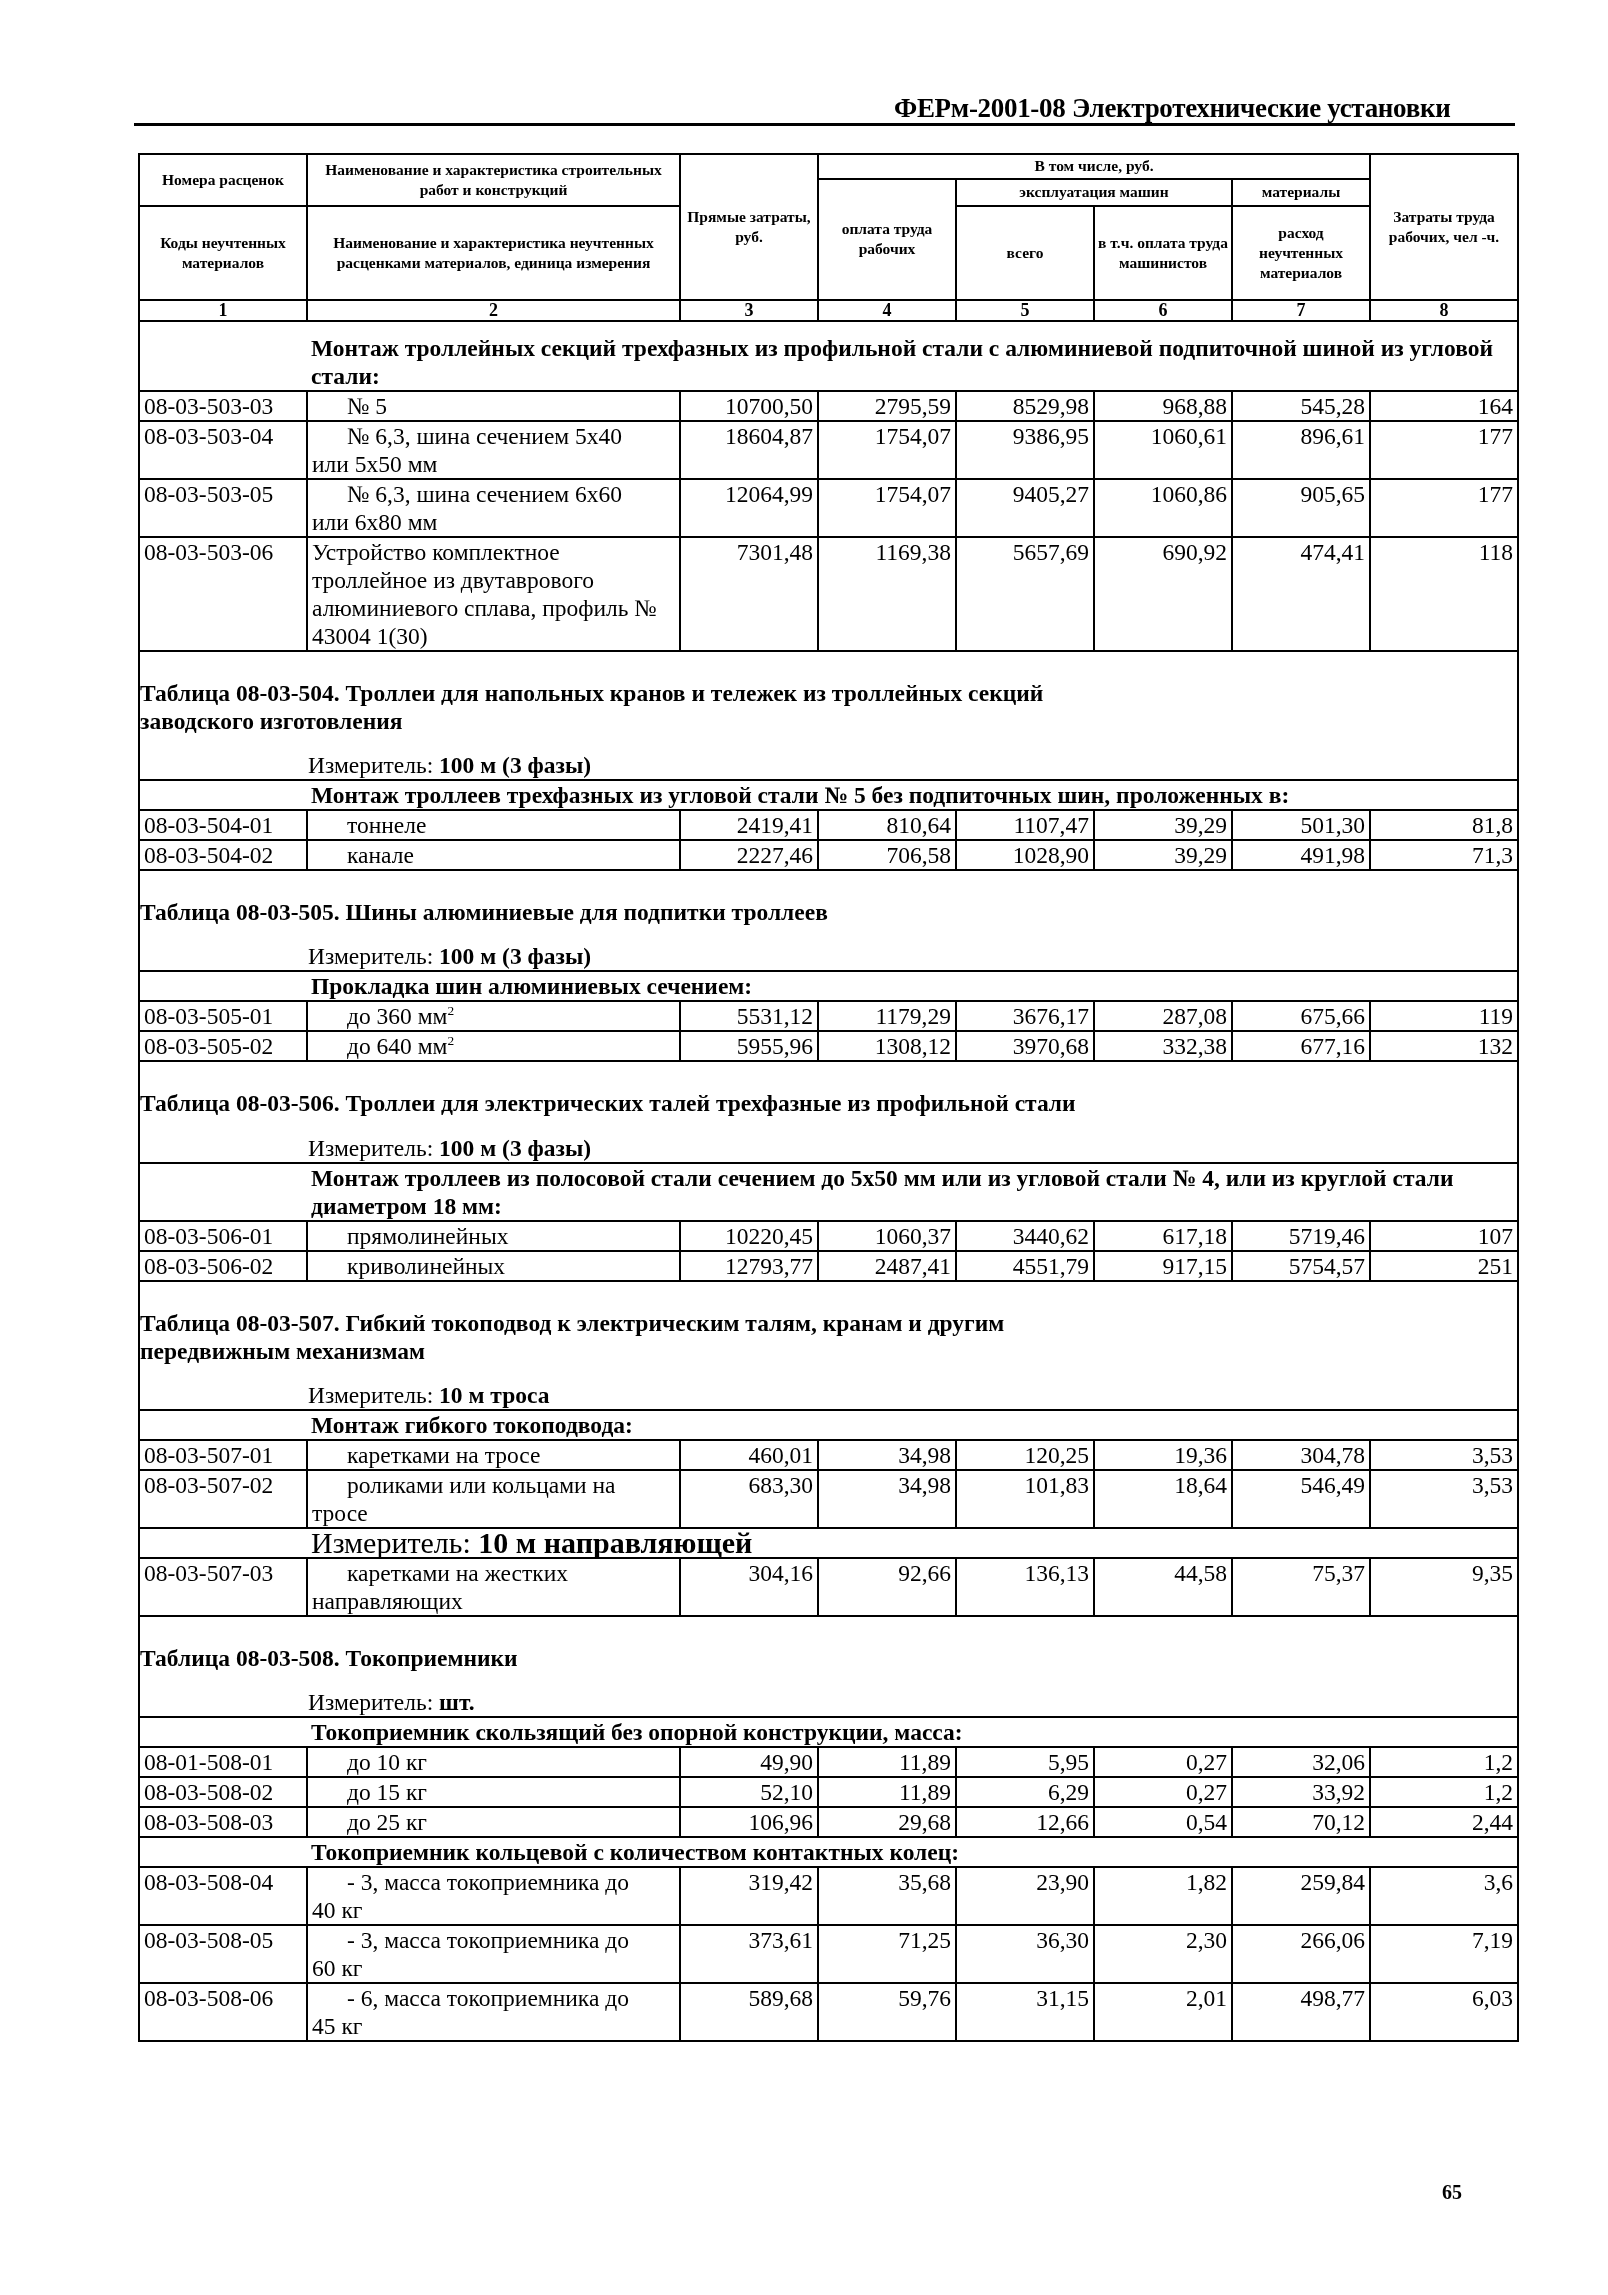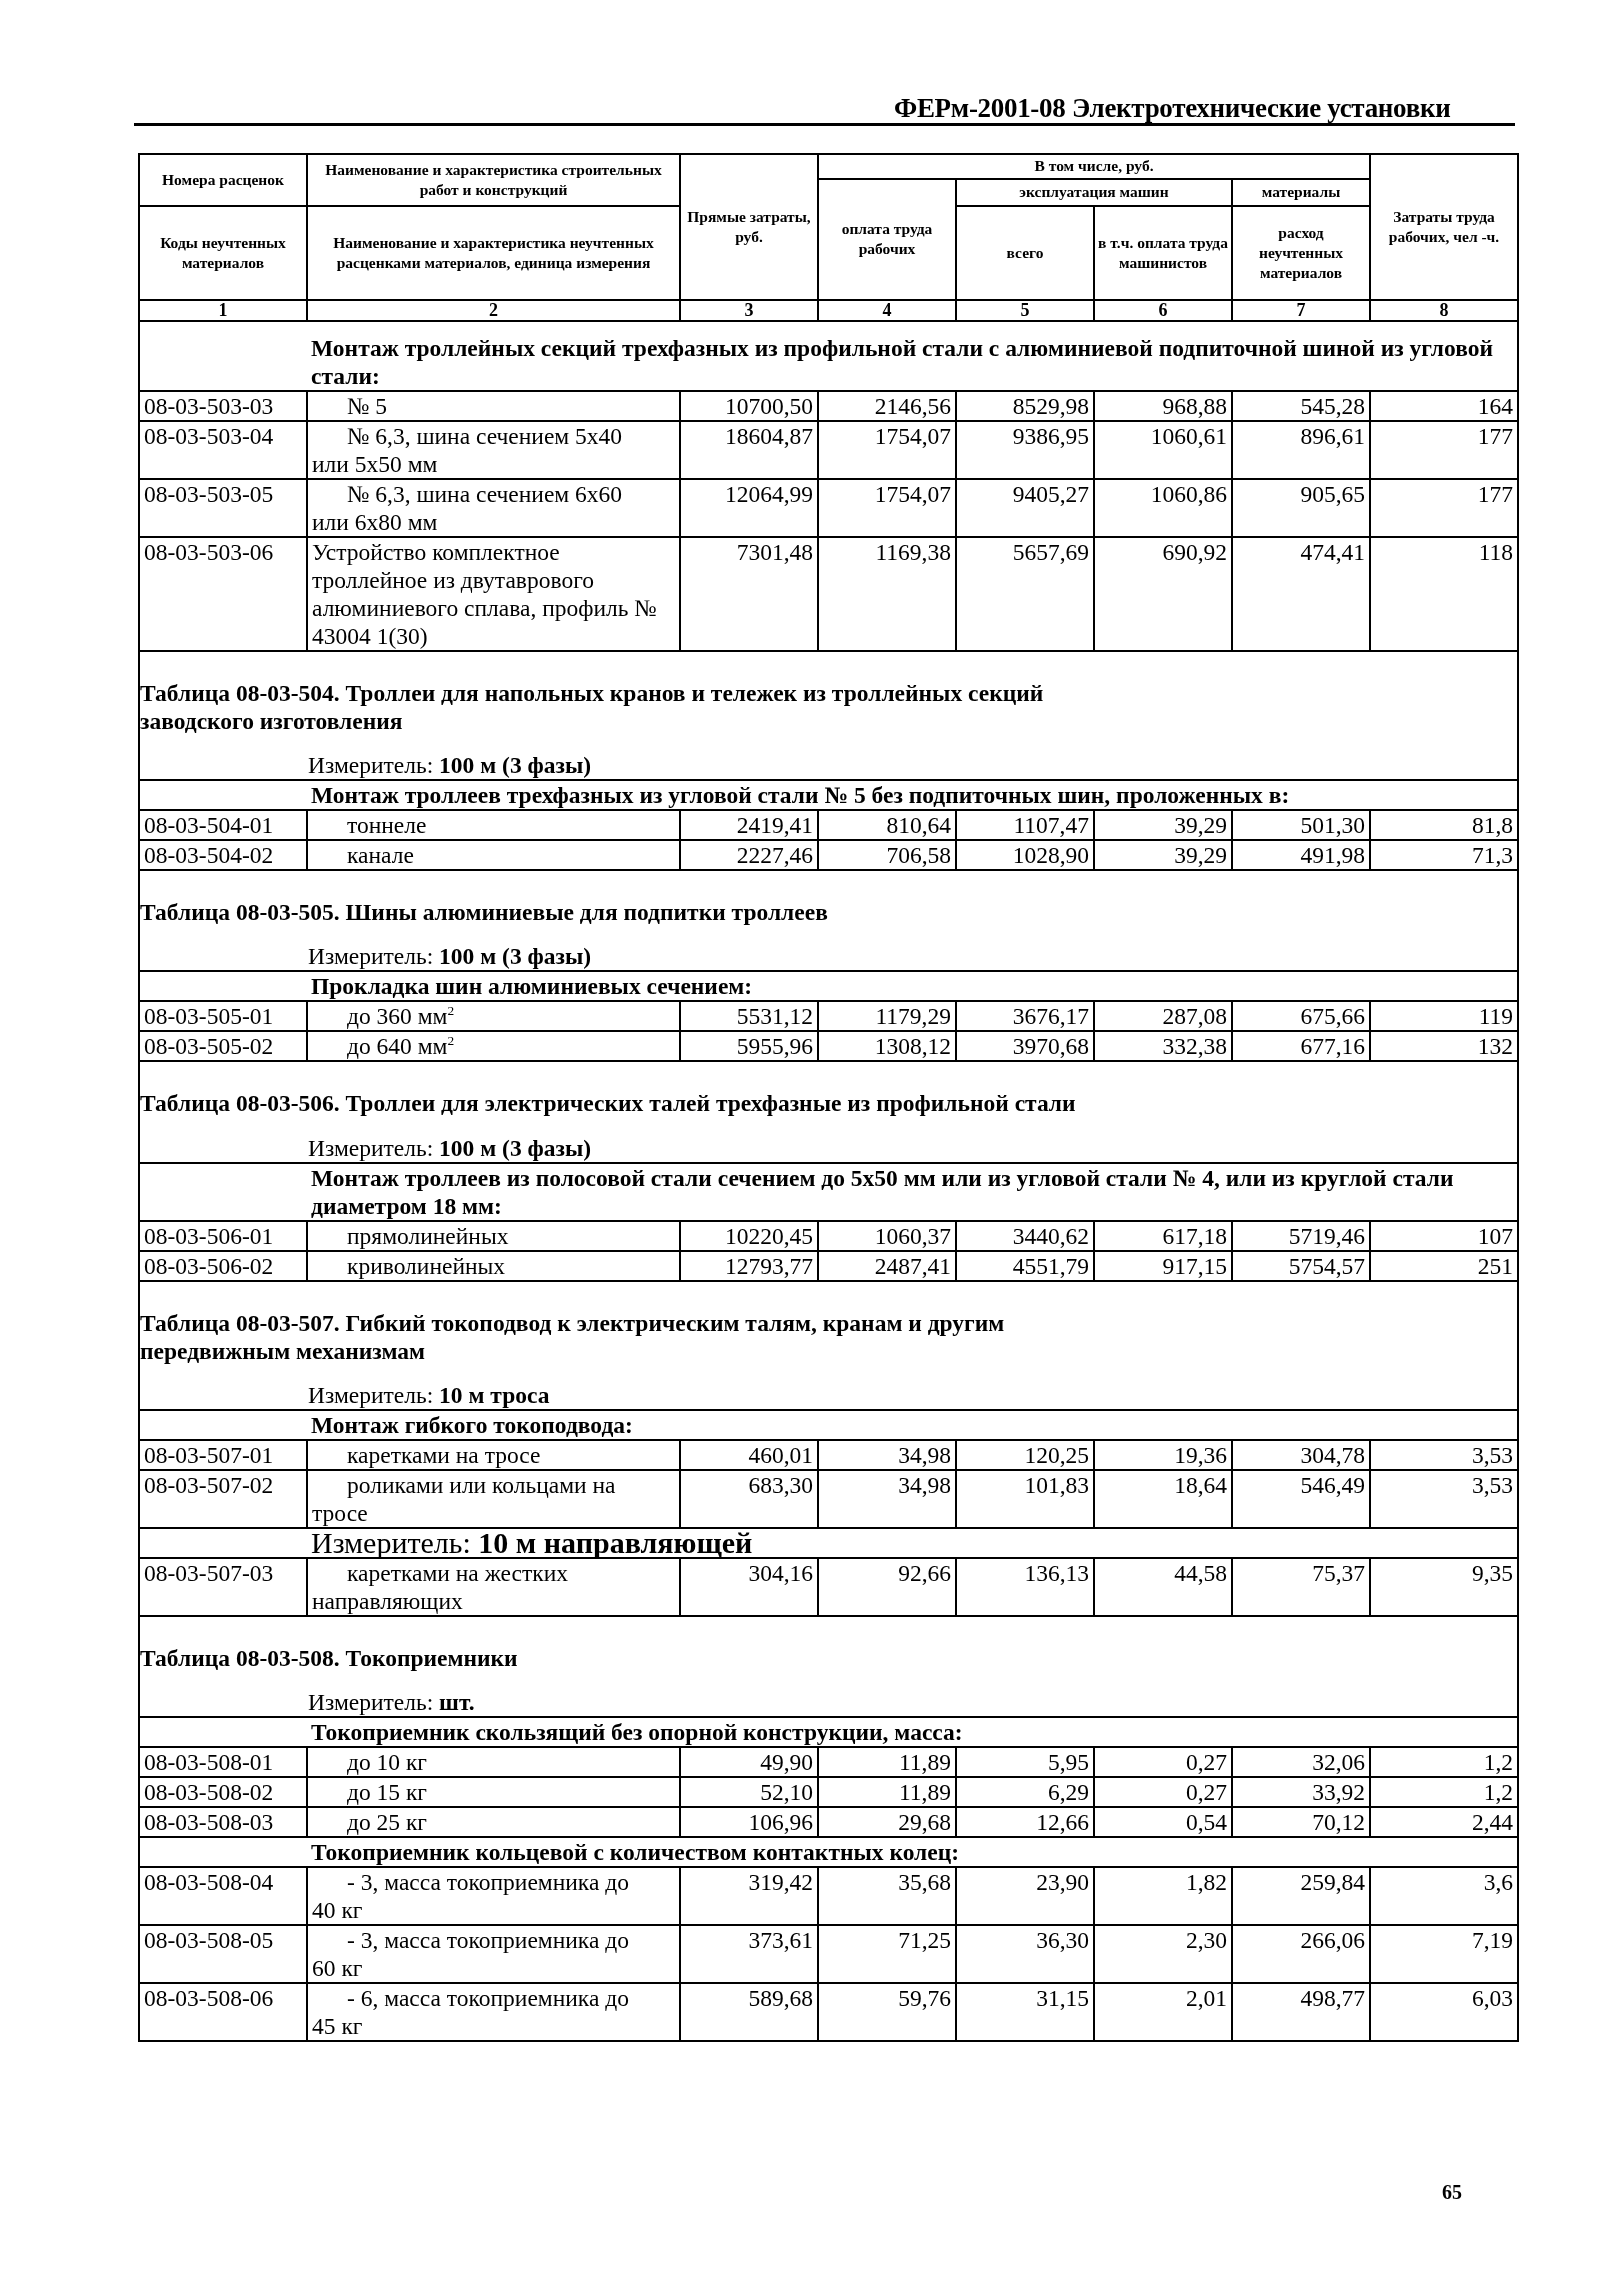--- a/index.html
+++ b/index.html
@@ -83,7 +83,7 @@
     <td class="code">08-03-503-03</td>
     <td class="name"><span class="ind">№ 5</span></td>
     <td class="val">10700,50</td>
-    <td class="val">2146,56</td>
+    <td class="val">2795,59</td>
     <td class="val">8529,98</td>
     <td class="val">968,88</td>
     <td class="val">545,28</td>

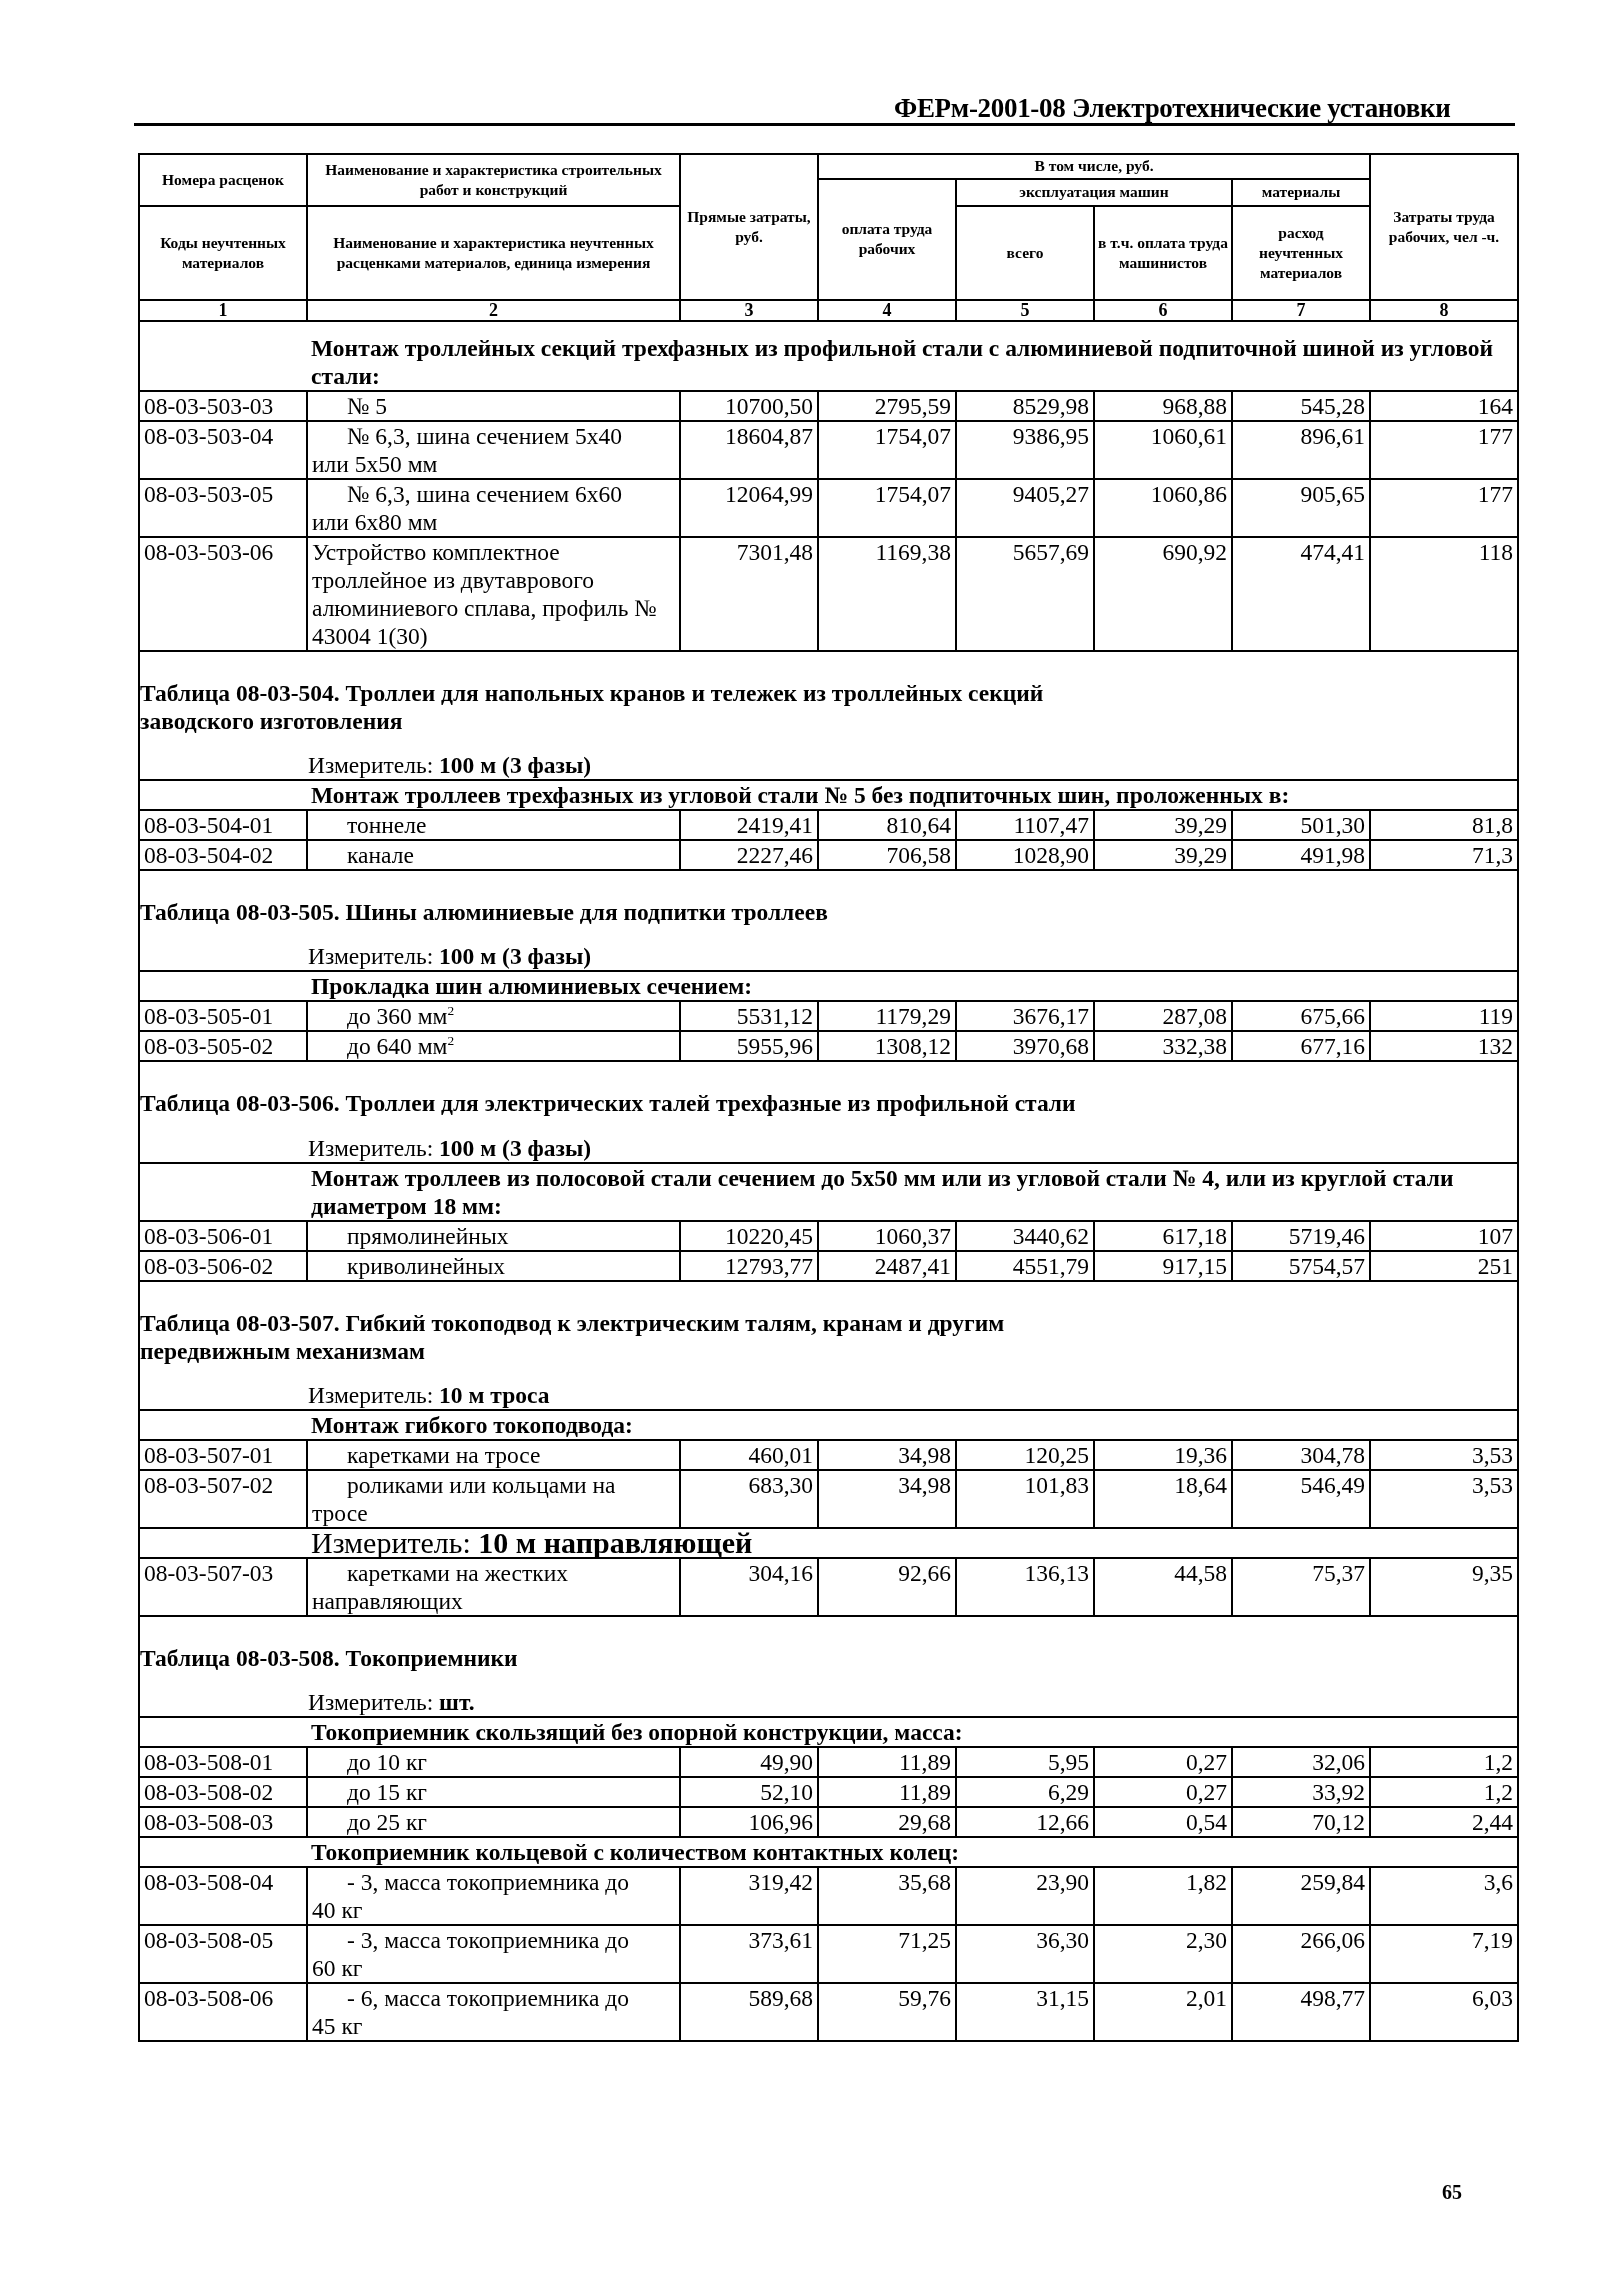--- a/index.html
+++ b/index.html
@@ -269,7 +269,7 @@
     <td class="section sec-text" colspan="7">Токоприемник скользящий без опорной конструкции, масса:</td>
   </tr>
   <tr>
-    <td class="code">08-03-508-01</td>
+    <td class="code">08-01-508-01</td>
     <td class="name"><span class="ind">до 10 кг</span></td>
     <td class="val">49,90</td>
     <td class="val">11,89</td>

